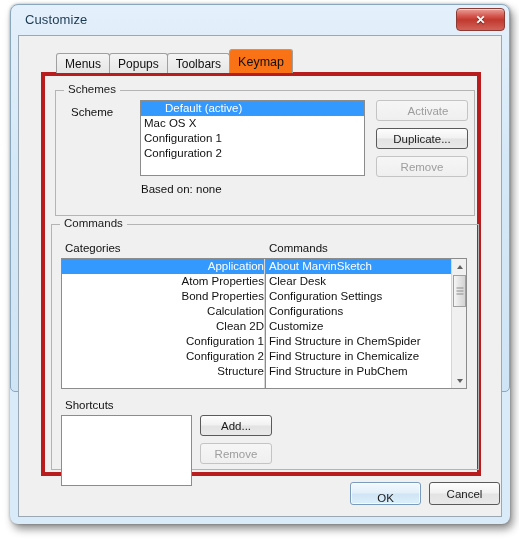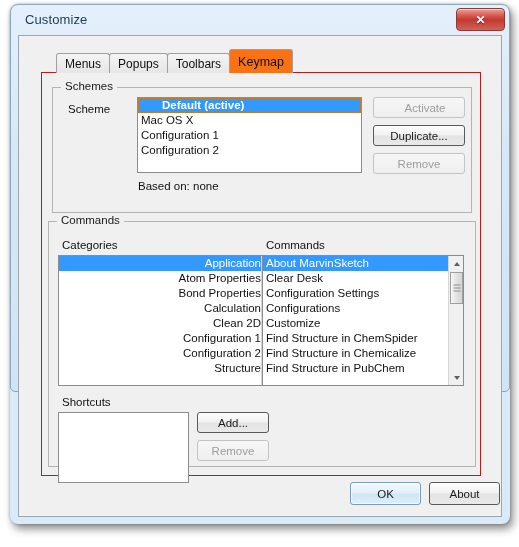--- a/index.html
+++ b/index.html
@@ -108,7 +108,7 @@
     left: 22px; top: 36px;
     width: 440px; height: 404px;
     background: #f0f0f0;
-    border: 1px solid #b91c1c;
+    border: 4px solid #b91c1c;
     box-sizing: border-box;
     z-index: 2;
   }

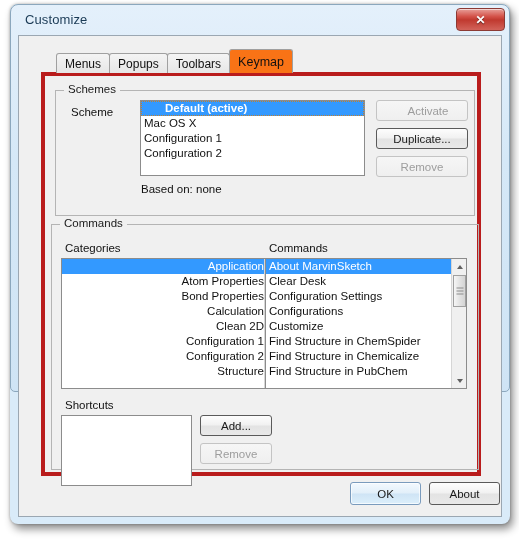--- a/index.html
+++ b/index.html
@@ -166,7 +166,7 @@
     outline: 1px dotted #c08030;
     outline-offset: -1px;
   }
-  .lrow.bold { font-weight: bold; padding-left: 24px; }
+  .lrow.bold { font-weight: normal; padding-left: 24px; }
 
   
   .vscroll {

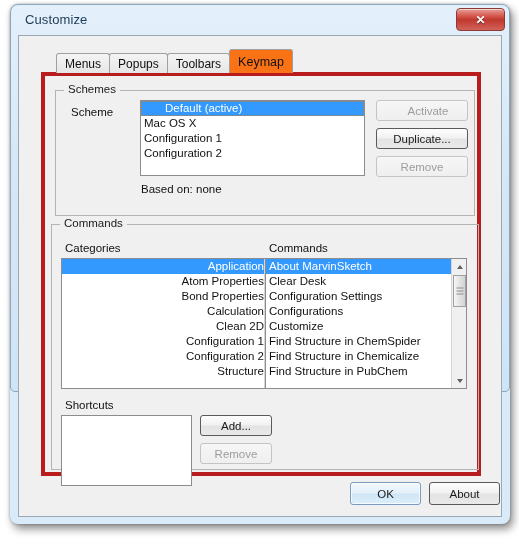--- a/index.html
+++ b/index.html
@@ -237,6 +237,7 @@
     border: 1px solid #7a9bbd;
     background: linear-gradient(180deg,#f3f9fe 0%, #e2eff9 48%, #cfe4f5 52%, #dceffb 100%);
     box-shadow: inset 0 0 0 1px rgba(255,255,255,0.7);
+    align-items: flex-end;
   }
   .btn.strongborder { border: 1px solid #5a5a5a; }
 

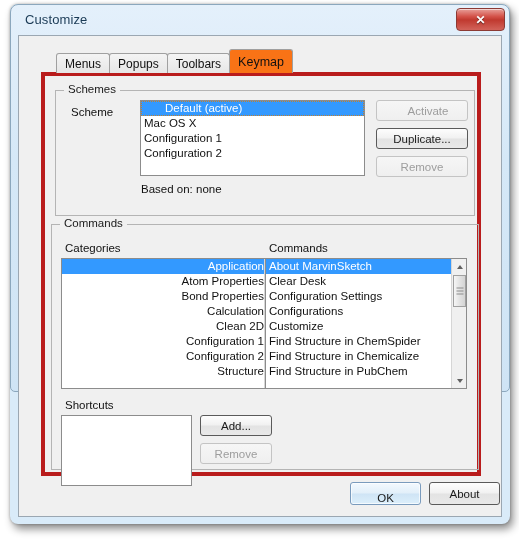--- a/index.html
+++ b/index.html
@@ -392,7 +392,7 @@
         <span>OK</span>
       </div>
       <div class="btn strongborder" style="left:410px; top:6px; width:71px; height:23px;">
-        <span>About</span>
+        <span>Cancel</span>
       </div>
     </div>
 

